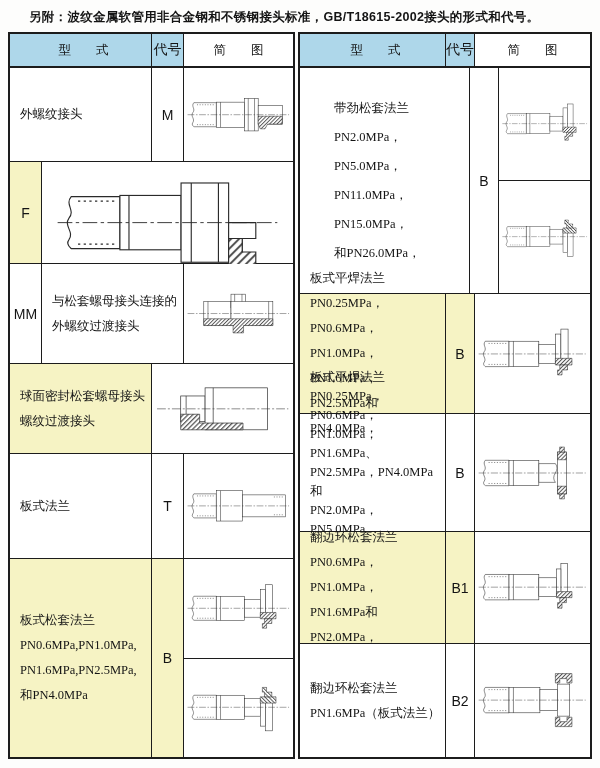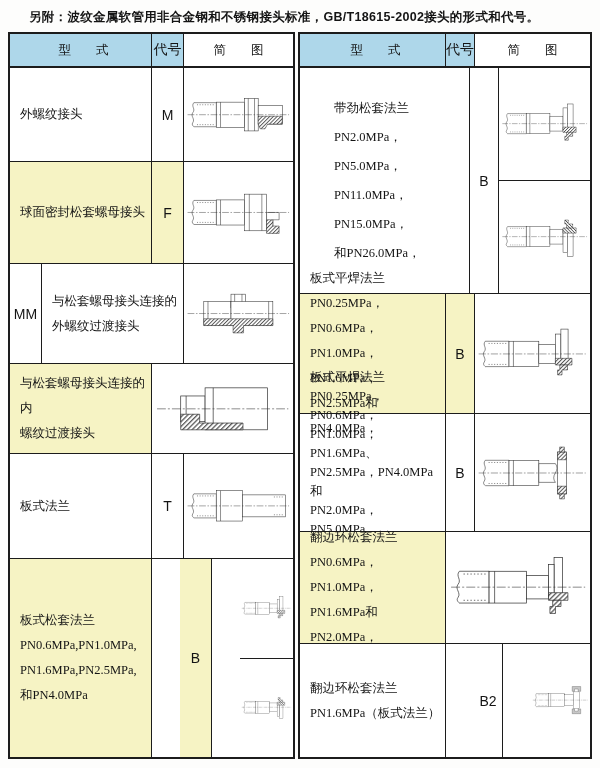--- a/index.html
+++ b/index.html
@@ -216,7 +216,6 @@
     </div>
 
     <div class="row" style="height:102px">
-      <div class="cell type hl">球面密封松套螺母接头</div>
       <div class="cell code hl">F</div>
       <div class="cell diag">
         <div class="sub">

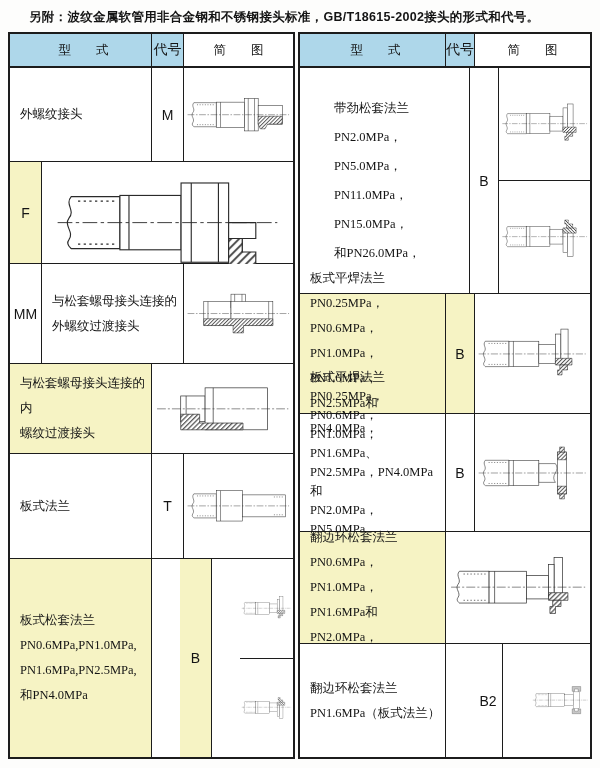--- a/index.html
+++ b/index.html
@@ -240,7 +240,7 @@
     </div>
 
     <div class="row" style="height:90px">
-      <div class="cell type hl">与松套螺母接头连接的内
+      <div class="cell type hl">球面密封松套螺母接头
 螺纹过渡接头</div>
       <div class="cell diag">
         <div class="sub">

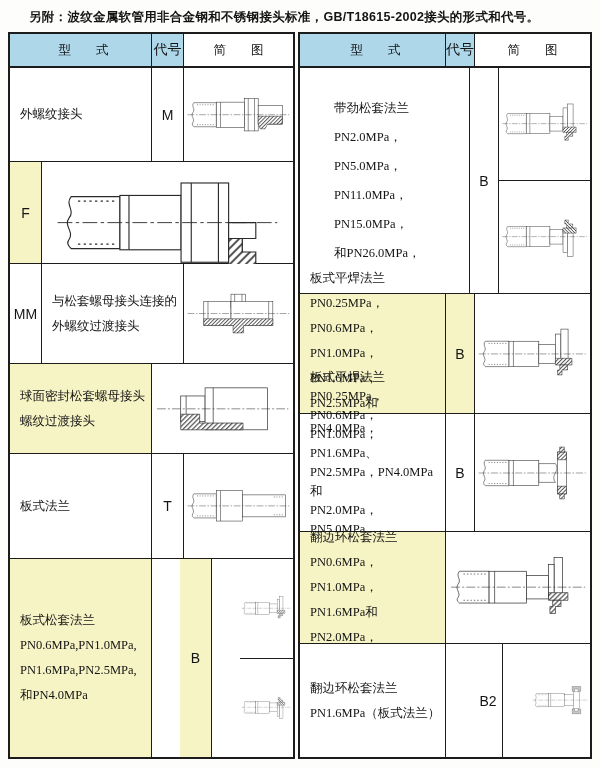--- a/index.html
+++ b/index.html
@@ -347,6 +347,7 @@
       <div class="cell type hl">翻边环松套法兰
 PN0.6MPa，PN1.0MPa，
 PN1.6MPa和PN2.0MPa，</div>
+      <div class="cell code hl">B1</div>
       <div class="cell diag">
         <div class="sub">
             <svg class="dsvg" viewBox="0 0 200 100">

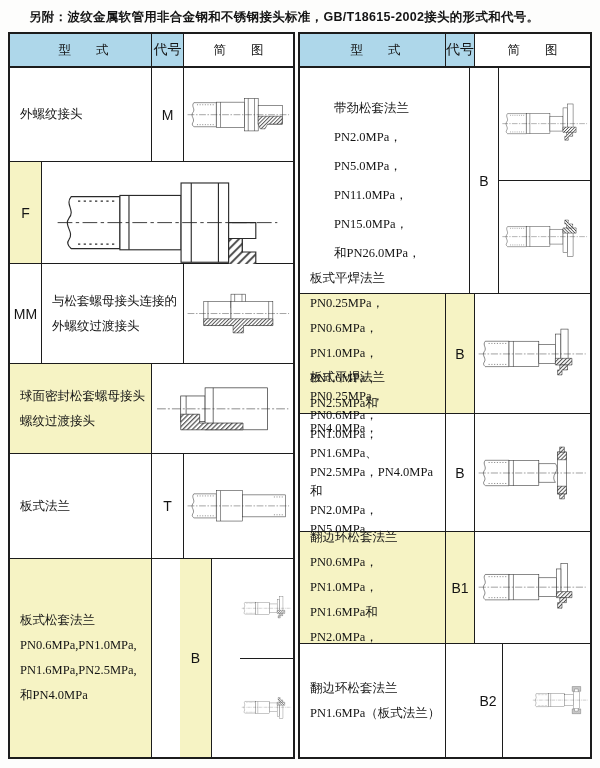--- a/index.html
+++ b/index.html
@@ -23,7 +23,7 @@
   .tbl-left  { width: 287px; }
   .tbl-right { width: 294px; }
   .row { display: flex; border-bottom: 1px solid var(--border); }
-  .row:last-child { border-bottom: none; gap: 28px; }
+  .row:last-child { border-bottom: none; }
   .hrow { height: 34px; border-bottom: 2px solid var(--border); }
   .cell { border-right: 1px solid var(--border); }
   .cell:last-child { border-right: none; }

